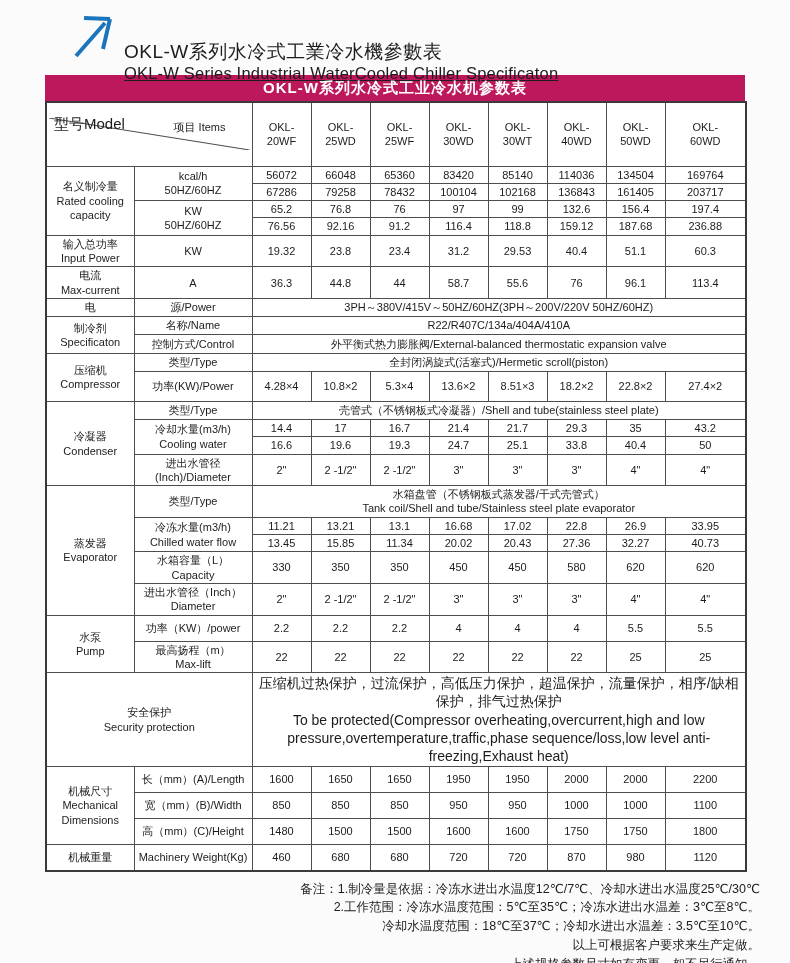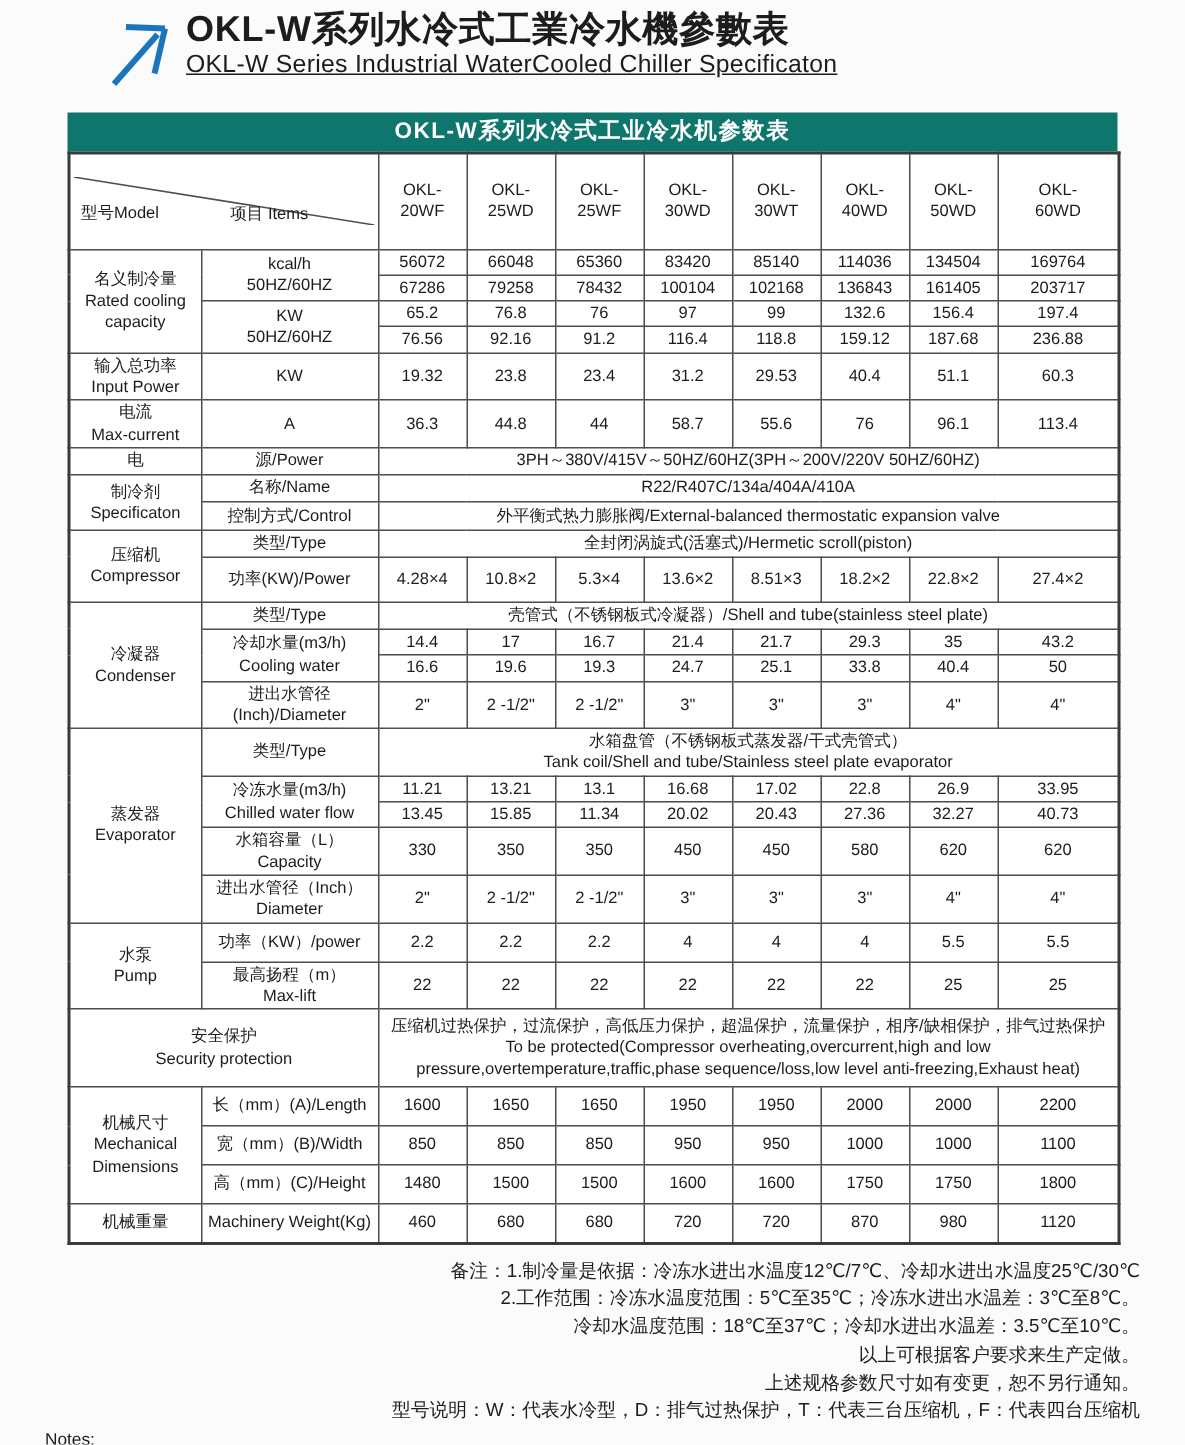--- a/index.html
+++ b/index.html
@@ -17,7 +17,7 @@
   .arrow-logo{width:48px;height:52px;flex:0 0 48px;margin-top:2px;}
   .titles{margin-left:4px;}
   .title-zh{
-    font-size:24px;font-weight:700;letter-spacing:.5px;line-height:1.1;
+    font-size:19px;font-weight:400;letter-spacing:.5px;line-height:1.1;margin-top:35px;
   }
   .title-en{
     font-size:16.5px;font-weight:400;letter-spacing:.2px;margin-top:1px;text-decoration:underline;

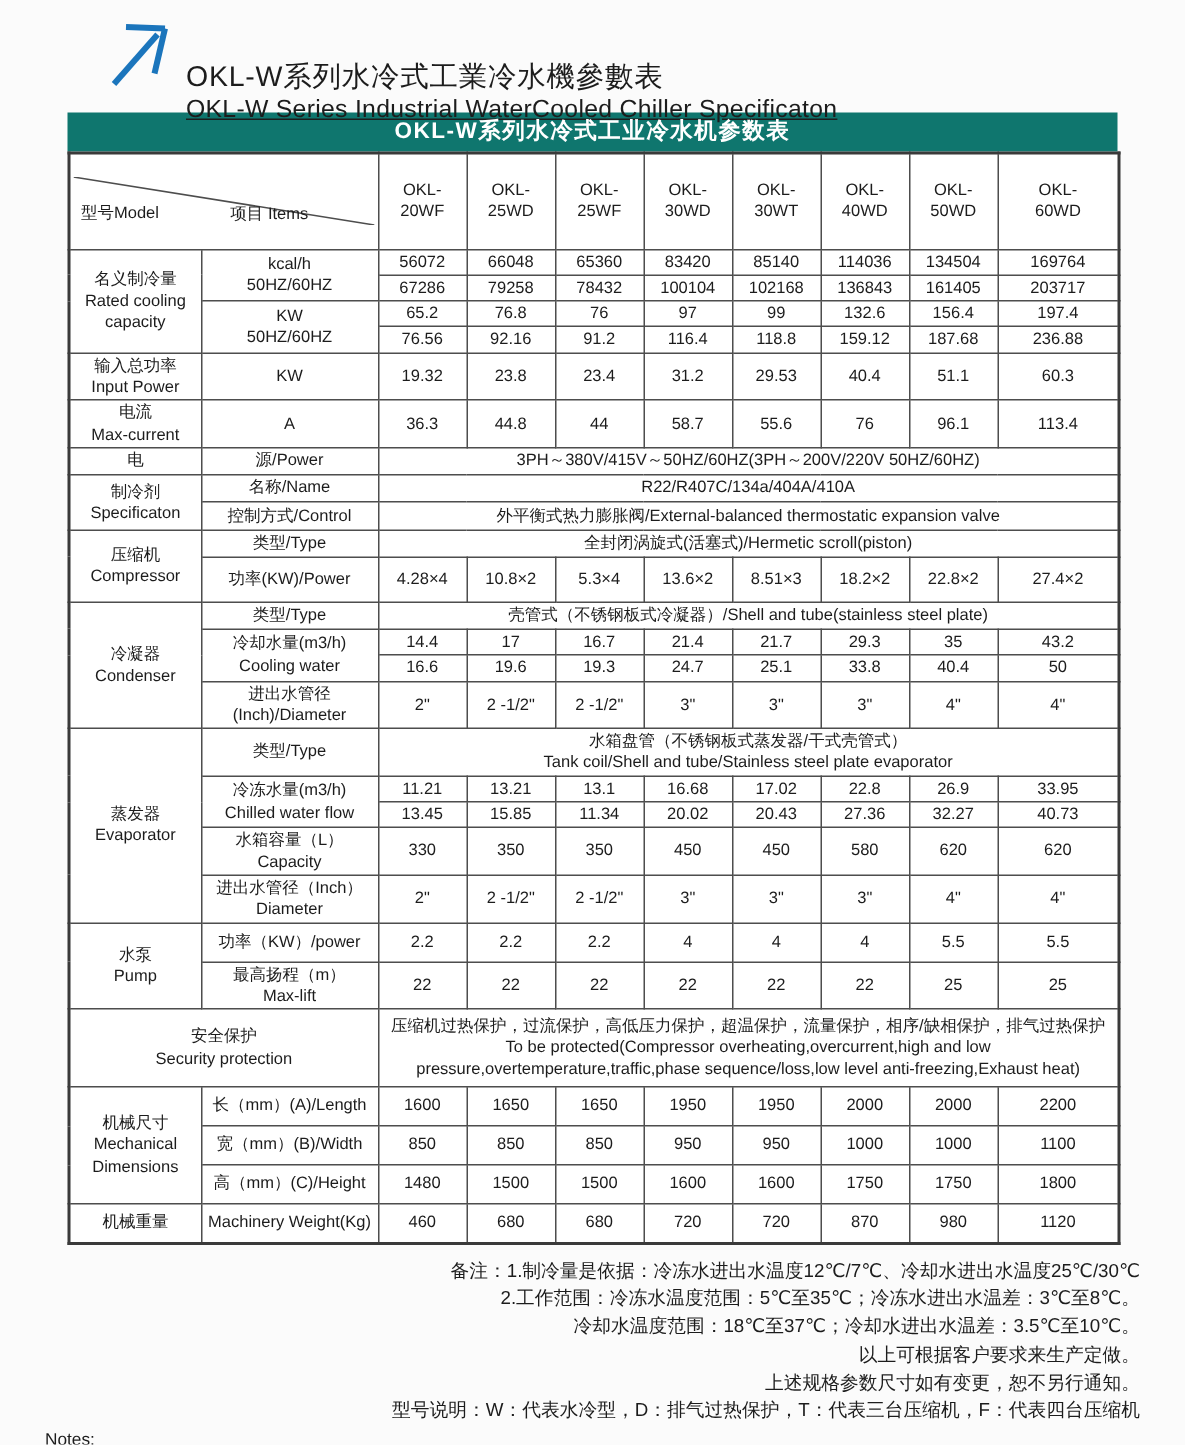--- a/index.html
+++ b/index.html
@@ -74,7 +74,7 @@
   </div>
 </div>
 
-<div class="banner" style="background:#0f766e">OKL-W系列水冷式工业冷水机参数表</div>
+<div class="banner" style="background:#be185d">OKL-W系列水冷式工业冷水机参数表</div>
 
 <table class="spec">
   <colgroup>

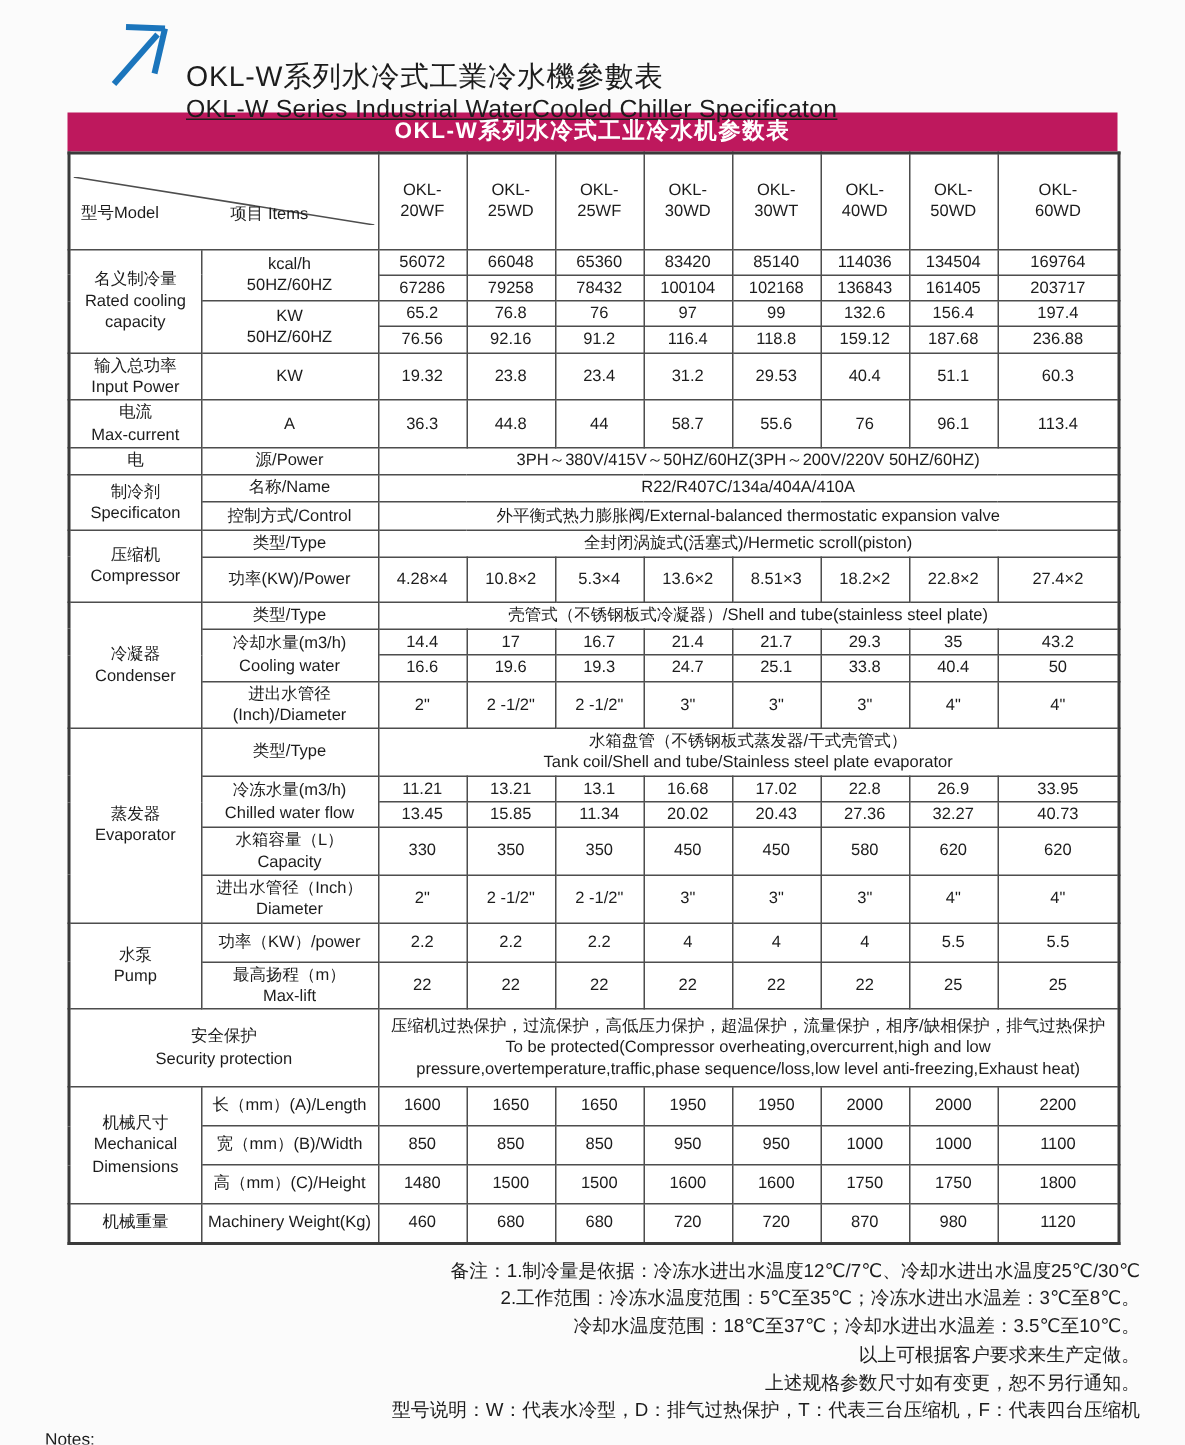--- a/index.html
+++ b/index.html
@@ -48,7 +48,7 @@
   tr.h31{height:31px;} tr.h34{height:34px;} tr.h52{height:52px;}
   .corner-wrap{position:relative;width:100%;height:32px;}
   .corner-diag{position:absolute;left:0;top:0;width:100%;height:100%;}
-  .corner-model{position:absolute;left:5px;bottom:1px;font-size:11px;}
+  .corner-model{position:absolute;left:5px;bottom:17px;font-size:15px;}
   .corner-items{position:absolute;right:44px;top:2px;font-size:11px;margin-top:16px;}
   .notes{padding:8px 30px 0 30px;font-size:12.5px;line-height:1.5;}
   .notes-zh .note-line{white-space:nowrap;text-align:right;}

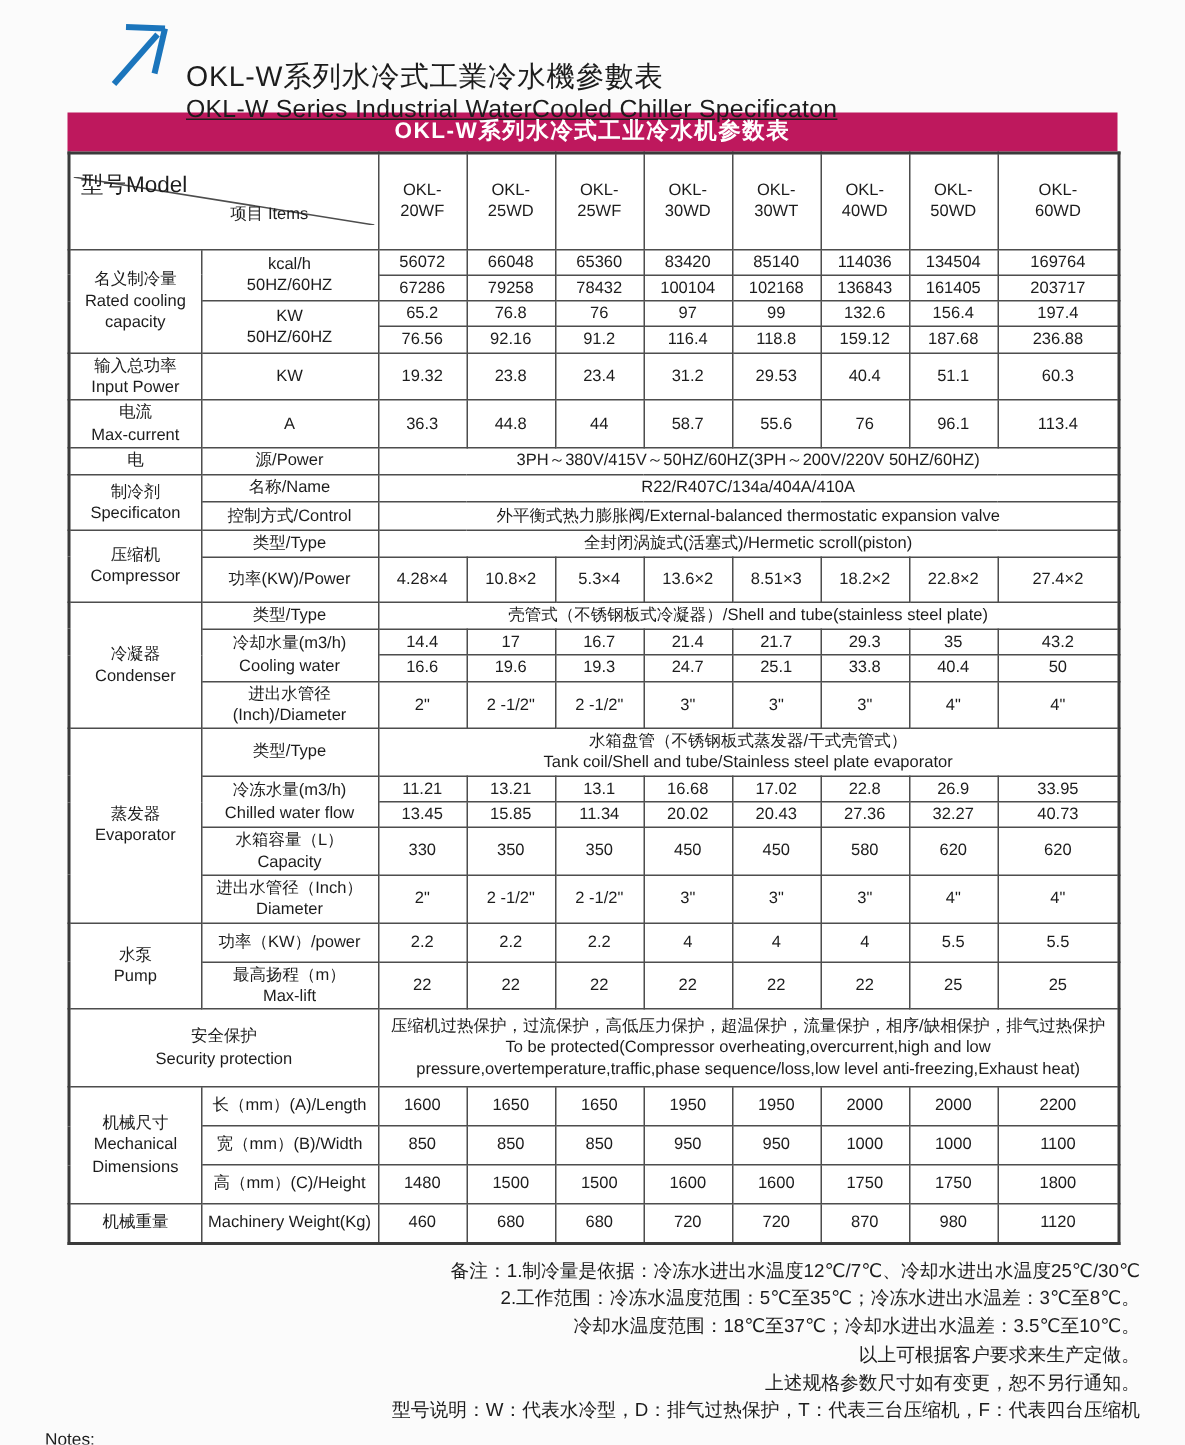--- a/index.html
+++ b/index.html
@@ -49,7 +49,7 @@
   .corner-wrap{position:relative;width:100%;height:32px;}
   .corner-diag{position:absolute;left:0;top:0;width:100%;height:100%;}
   .corner-model{position:absolute;left:5px;bottom:17px;font-size:15px;}
-  .corner-items{position:absolute;right:44px;top:2px;font-size:11px;margin-top:16px;}
+  .corner-items{position:absolute;right:24px;top:2px;font-size:11px;}
   .notes{padding:8px 30px 0 30px;font-size:12.5px;line-height:1.5;}
   .notes-zh .note-line{white-space:nowrap;text-align:right;}
   .ind1{padding-left:26px;}

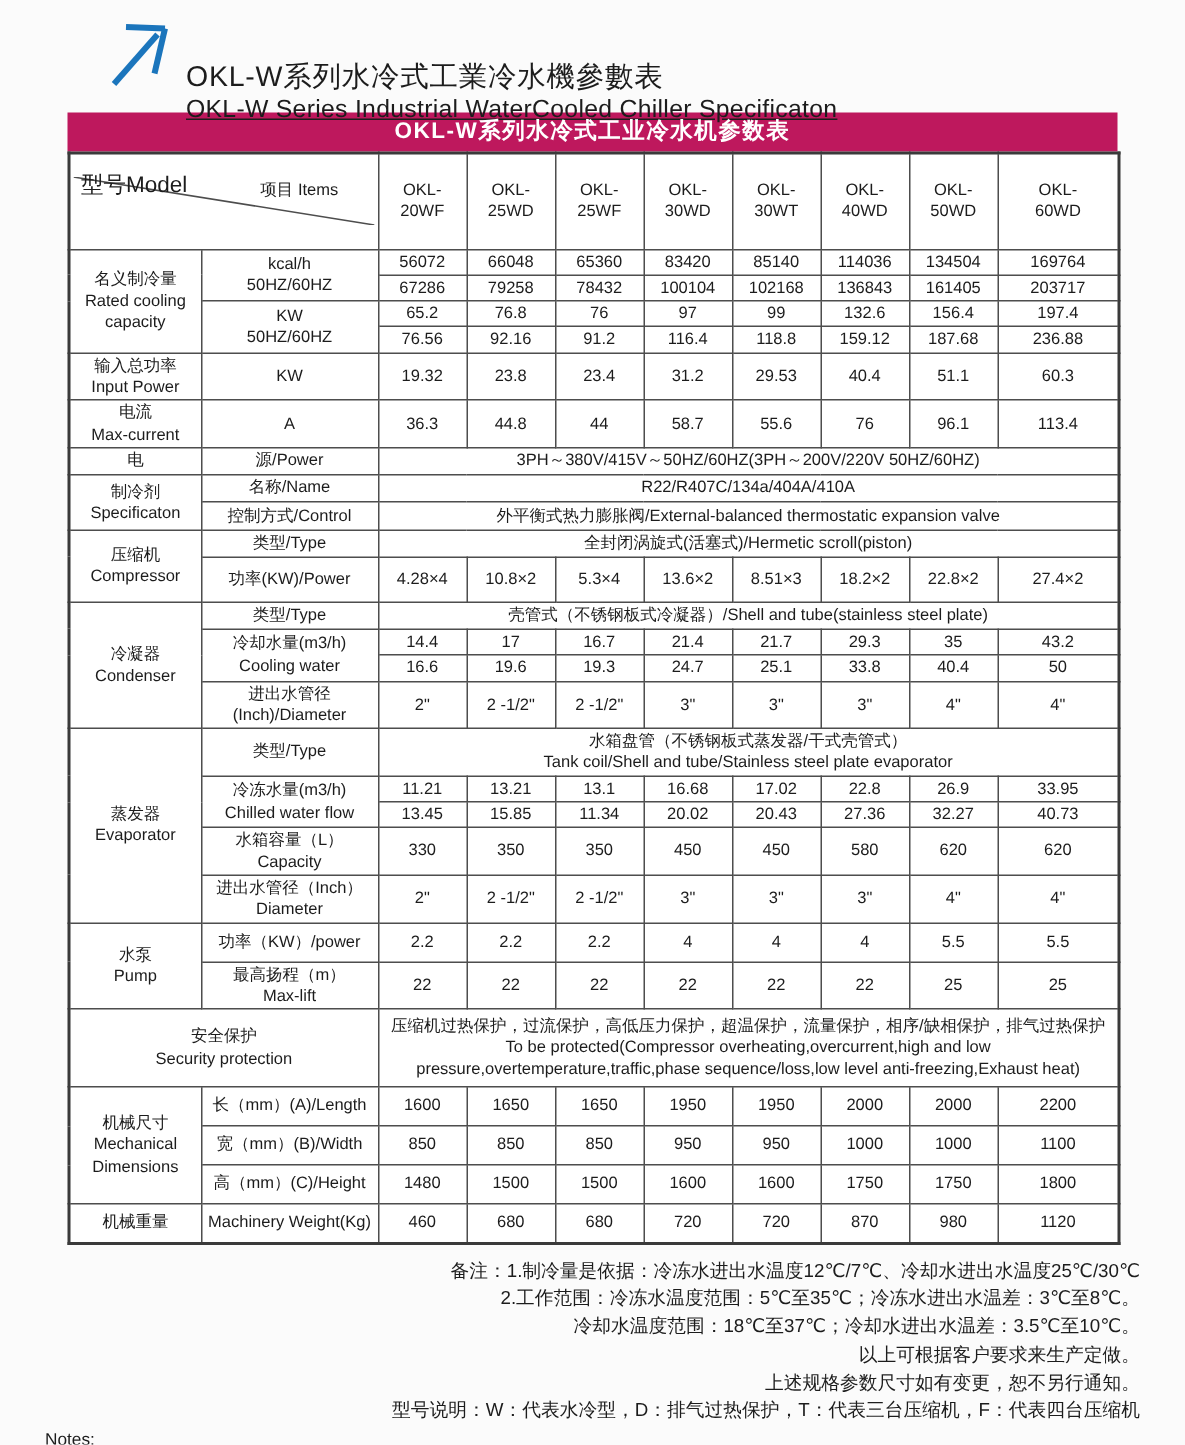--- a/index.html
+++ b/index.html
@@ -42,7 +42,7 @@
   }
   td.g{background:#dcdcdc;}
   td.lt{border-bottom-color:#a0a0a0;}
-  td.left{text-align:left;padding:2px 6px;font-size:11px;line-height:1.35;}
+  td.left{text-align:left;padding:2px 6px;font-size:14px;line-height:1.35;}
   tr.h17{height:17px;} tr.h18{height:18px;} tr.h19{height:19px;}
   tr.h26{height:26px;} tr.h28{height:28px;padding-left:12px;} tr.h30{height:30px;}
   tr.h31{height:31px;} tr.h34{height:34px;} tr.h52{height:52px;}

